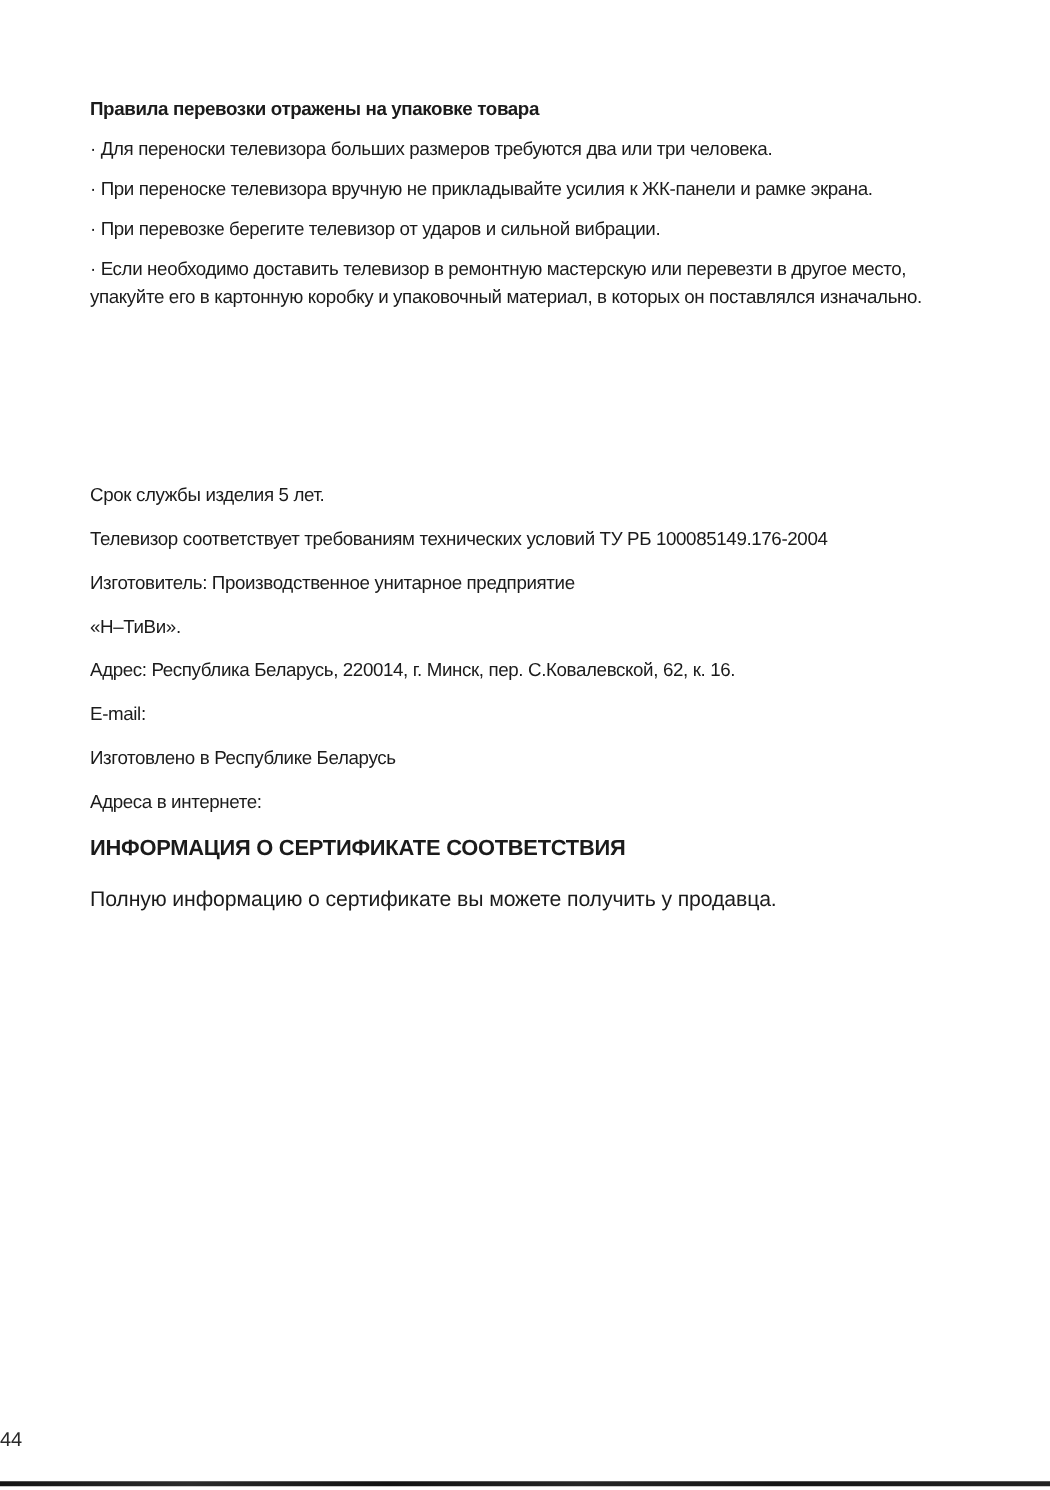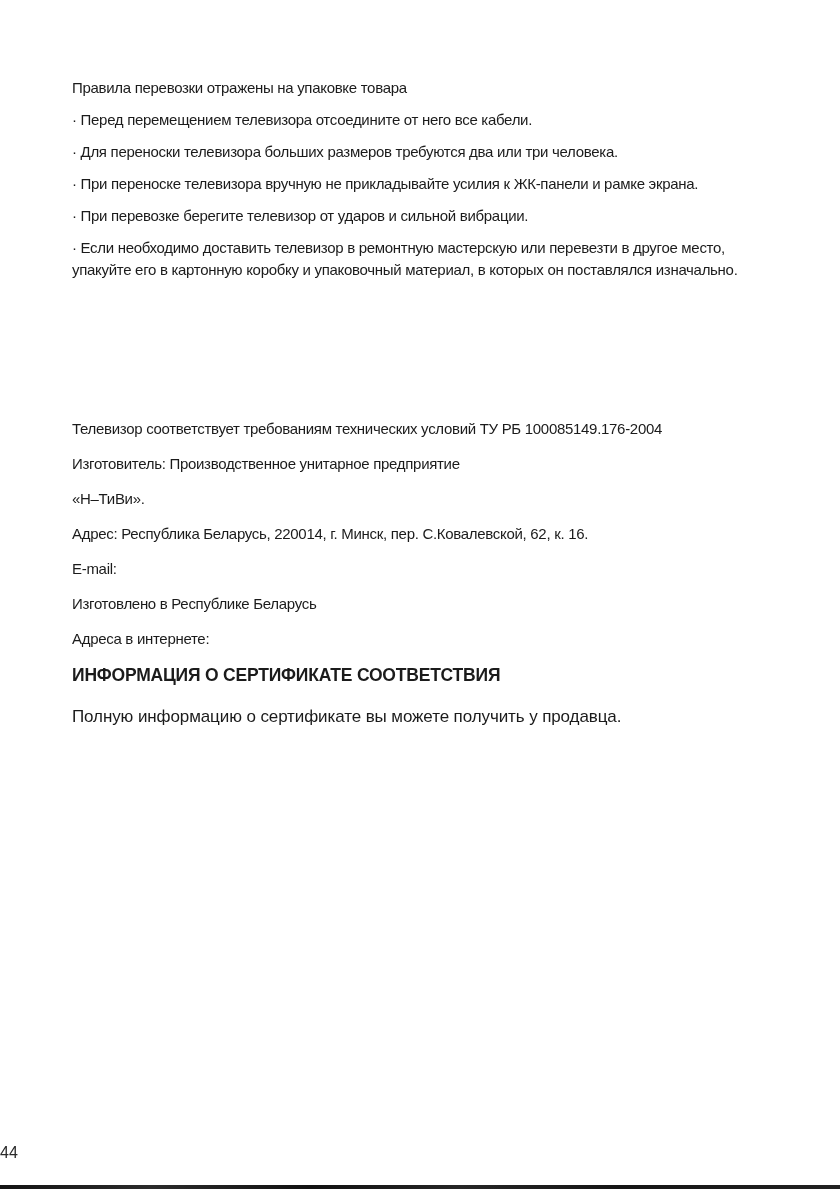--- a/index.html
+++ b/index.html
@@ -38,7 +38,7 @@
     margin: 0 0 13px 0;
     letter-spacing: -0.3px;
   }
-  p.bold { font-weight: normal; }
+  p.bold { font-weight: bold; }
   .spacer-block { height: 127px; }
   .brand-name { letter-spacing: 1.2px; }
   .cert-heading {

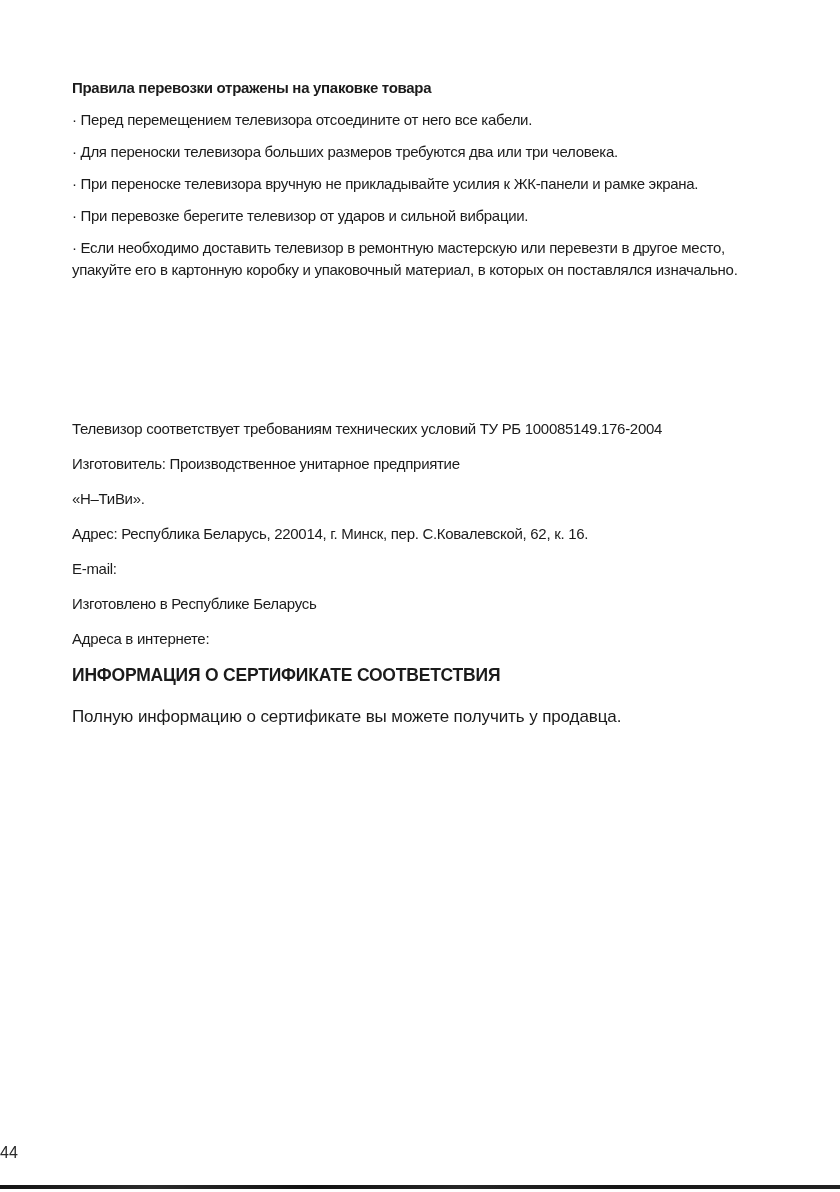--- a/index.html
+++ b/index.html
@@ -80,7 +80,6 @@
 
     <div class="sec-a">
       <p class="bold">Правила перевозки отражены на упаковке товара</p>
-      <p>· Перед перемещением телевизора отсоедините от него все кабели.</p>
       <p>· Для переноски телевизора больших размеров требуются два или три человека.</p>
       <p>· При переноске телевизора вручную не прикладывайте усилия к ЖК-панели и рамке экрана.</p>
       <p>· При перевозке берегите телевизор от ударов и сильной вибрации.</p>

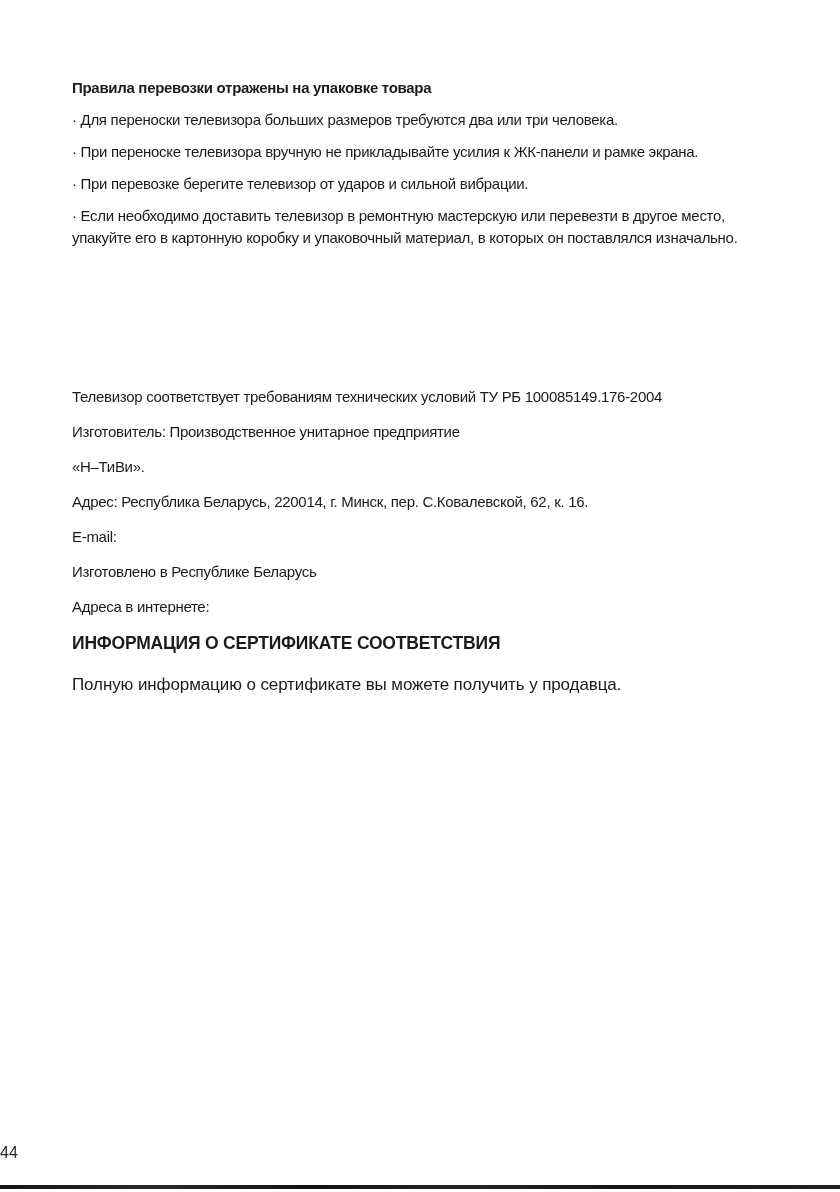--- a/index.html
+++ b/index.html
@@ -89,6 +89,7 @@
     <div class="spacer-block"></div>
 
     <div class="sec-b">
+      <p>Срок службы изделия 5 лет.</p>
       <p>Телевизор соответствует требованиям технических условий ТУ РБ 100085149.176-2004</p>
       <p>Изготовитель: Производственное унитарное предприятие</p>
       <p class="brand-name">«Н–ТиВи».</p>

